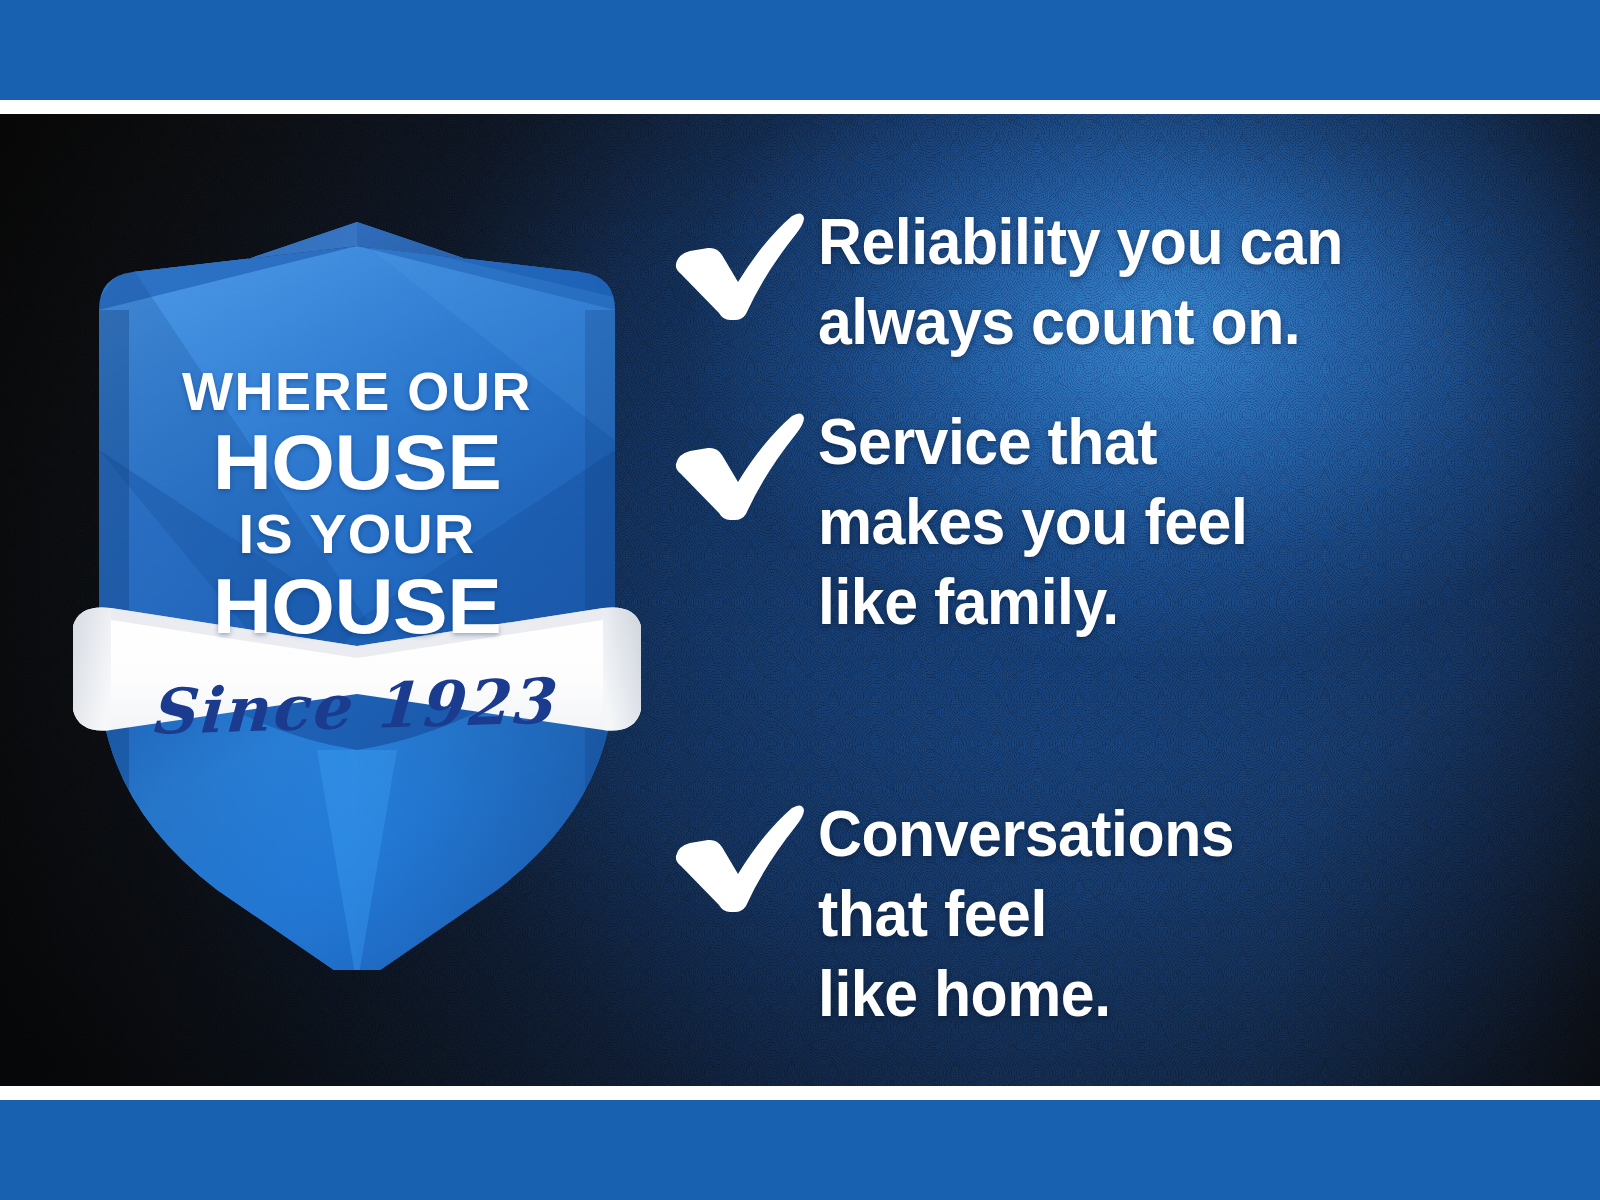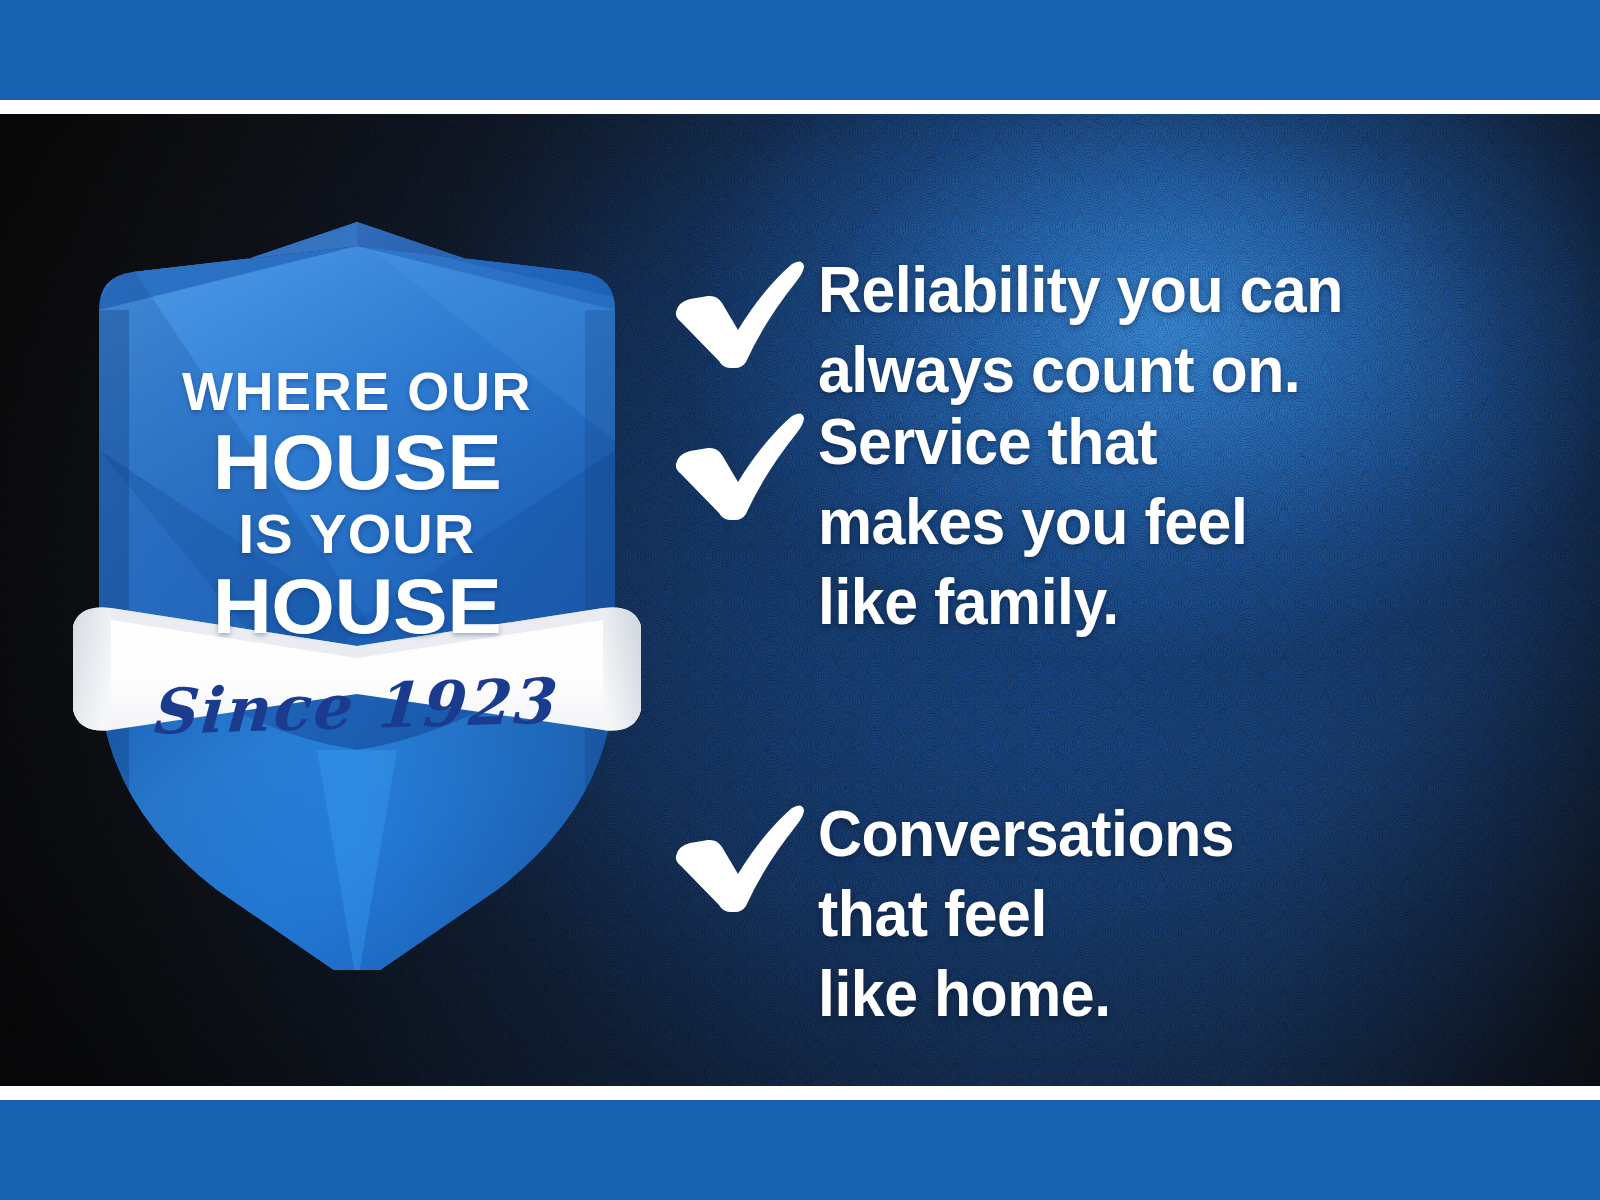--- a/index.html
+++ b/index.html
@@ -119,7 +119,7 @@
   #benefits { position:absolute; left:668px; top:150px; width:900px; height:900px; }
 
   .benefit-row { position:absolute; left:0; width:900px; display:flex; }
-  #benefit-row-0 { top:58px;margin-top:48px; }
+  #benefit-row-0 { top:58px; }
   #benefit-row-1 { top:258px; }
   #benefit-row-2 { top:650px; }
 

